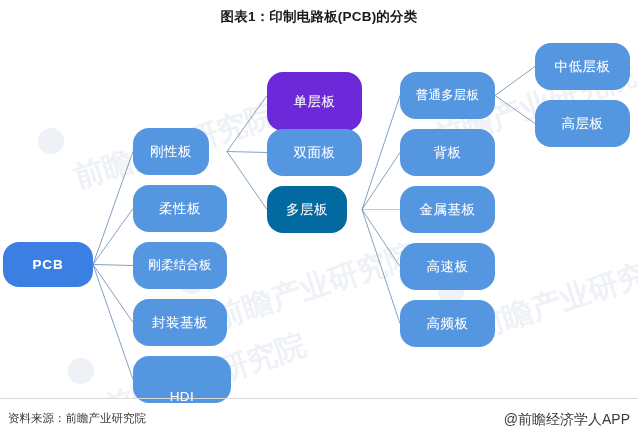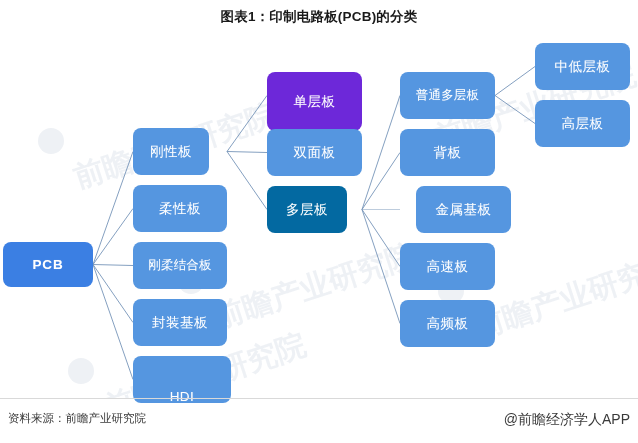--- a/index.html
+++ b/index.html
@@ -55,7 +55,7 @@
   .node{
     position:absolute;
     box-sizing:border-box;
-    border-radius:8px;
+    border-radius:16px;
     background:#5596e0;
     display:flex;
     align-items:center;

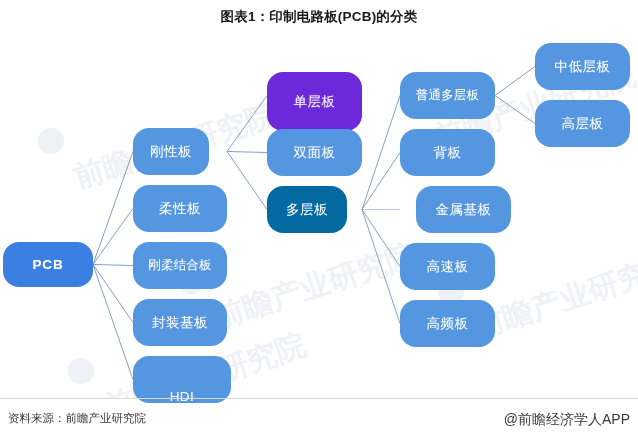--- a/index.html
+++ b/index.html
@@ -165,7 +165,7 @@
       <div class="node" style="left: 400px; top: 103px; width: 95px; height: 47px; background: rgb(85, 150, 224);">
         <span>背板</span>
       </div>
-      <div class="node" style="left: 400px; top: 160px; width: 95px; height: 47px; background: rgb(85, 150, 224); margin-left: 16px;">
+      <div class="node" style="left: 400px; top: 160px; width: 95px; height: 47px; background: rgb(85, 150, 224);">
         <span>金属基板</span>
       </div>
       <div class="node" style="left: 400px; top: 217px; width: 95px; height: 47px; background: rgb(85, 150, 224); align-items: center;">

